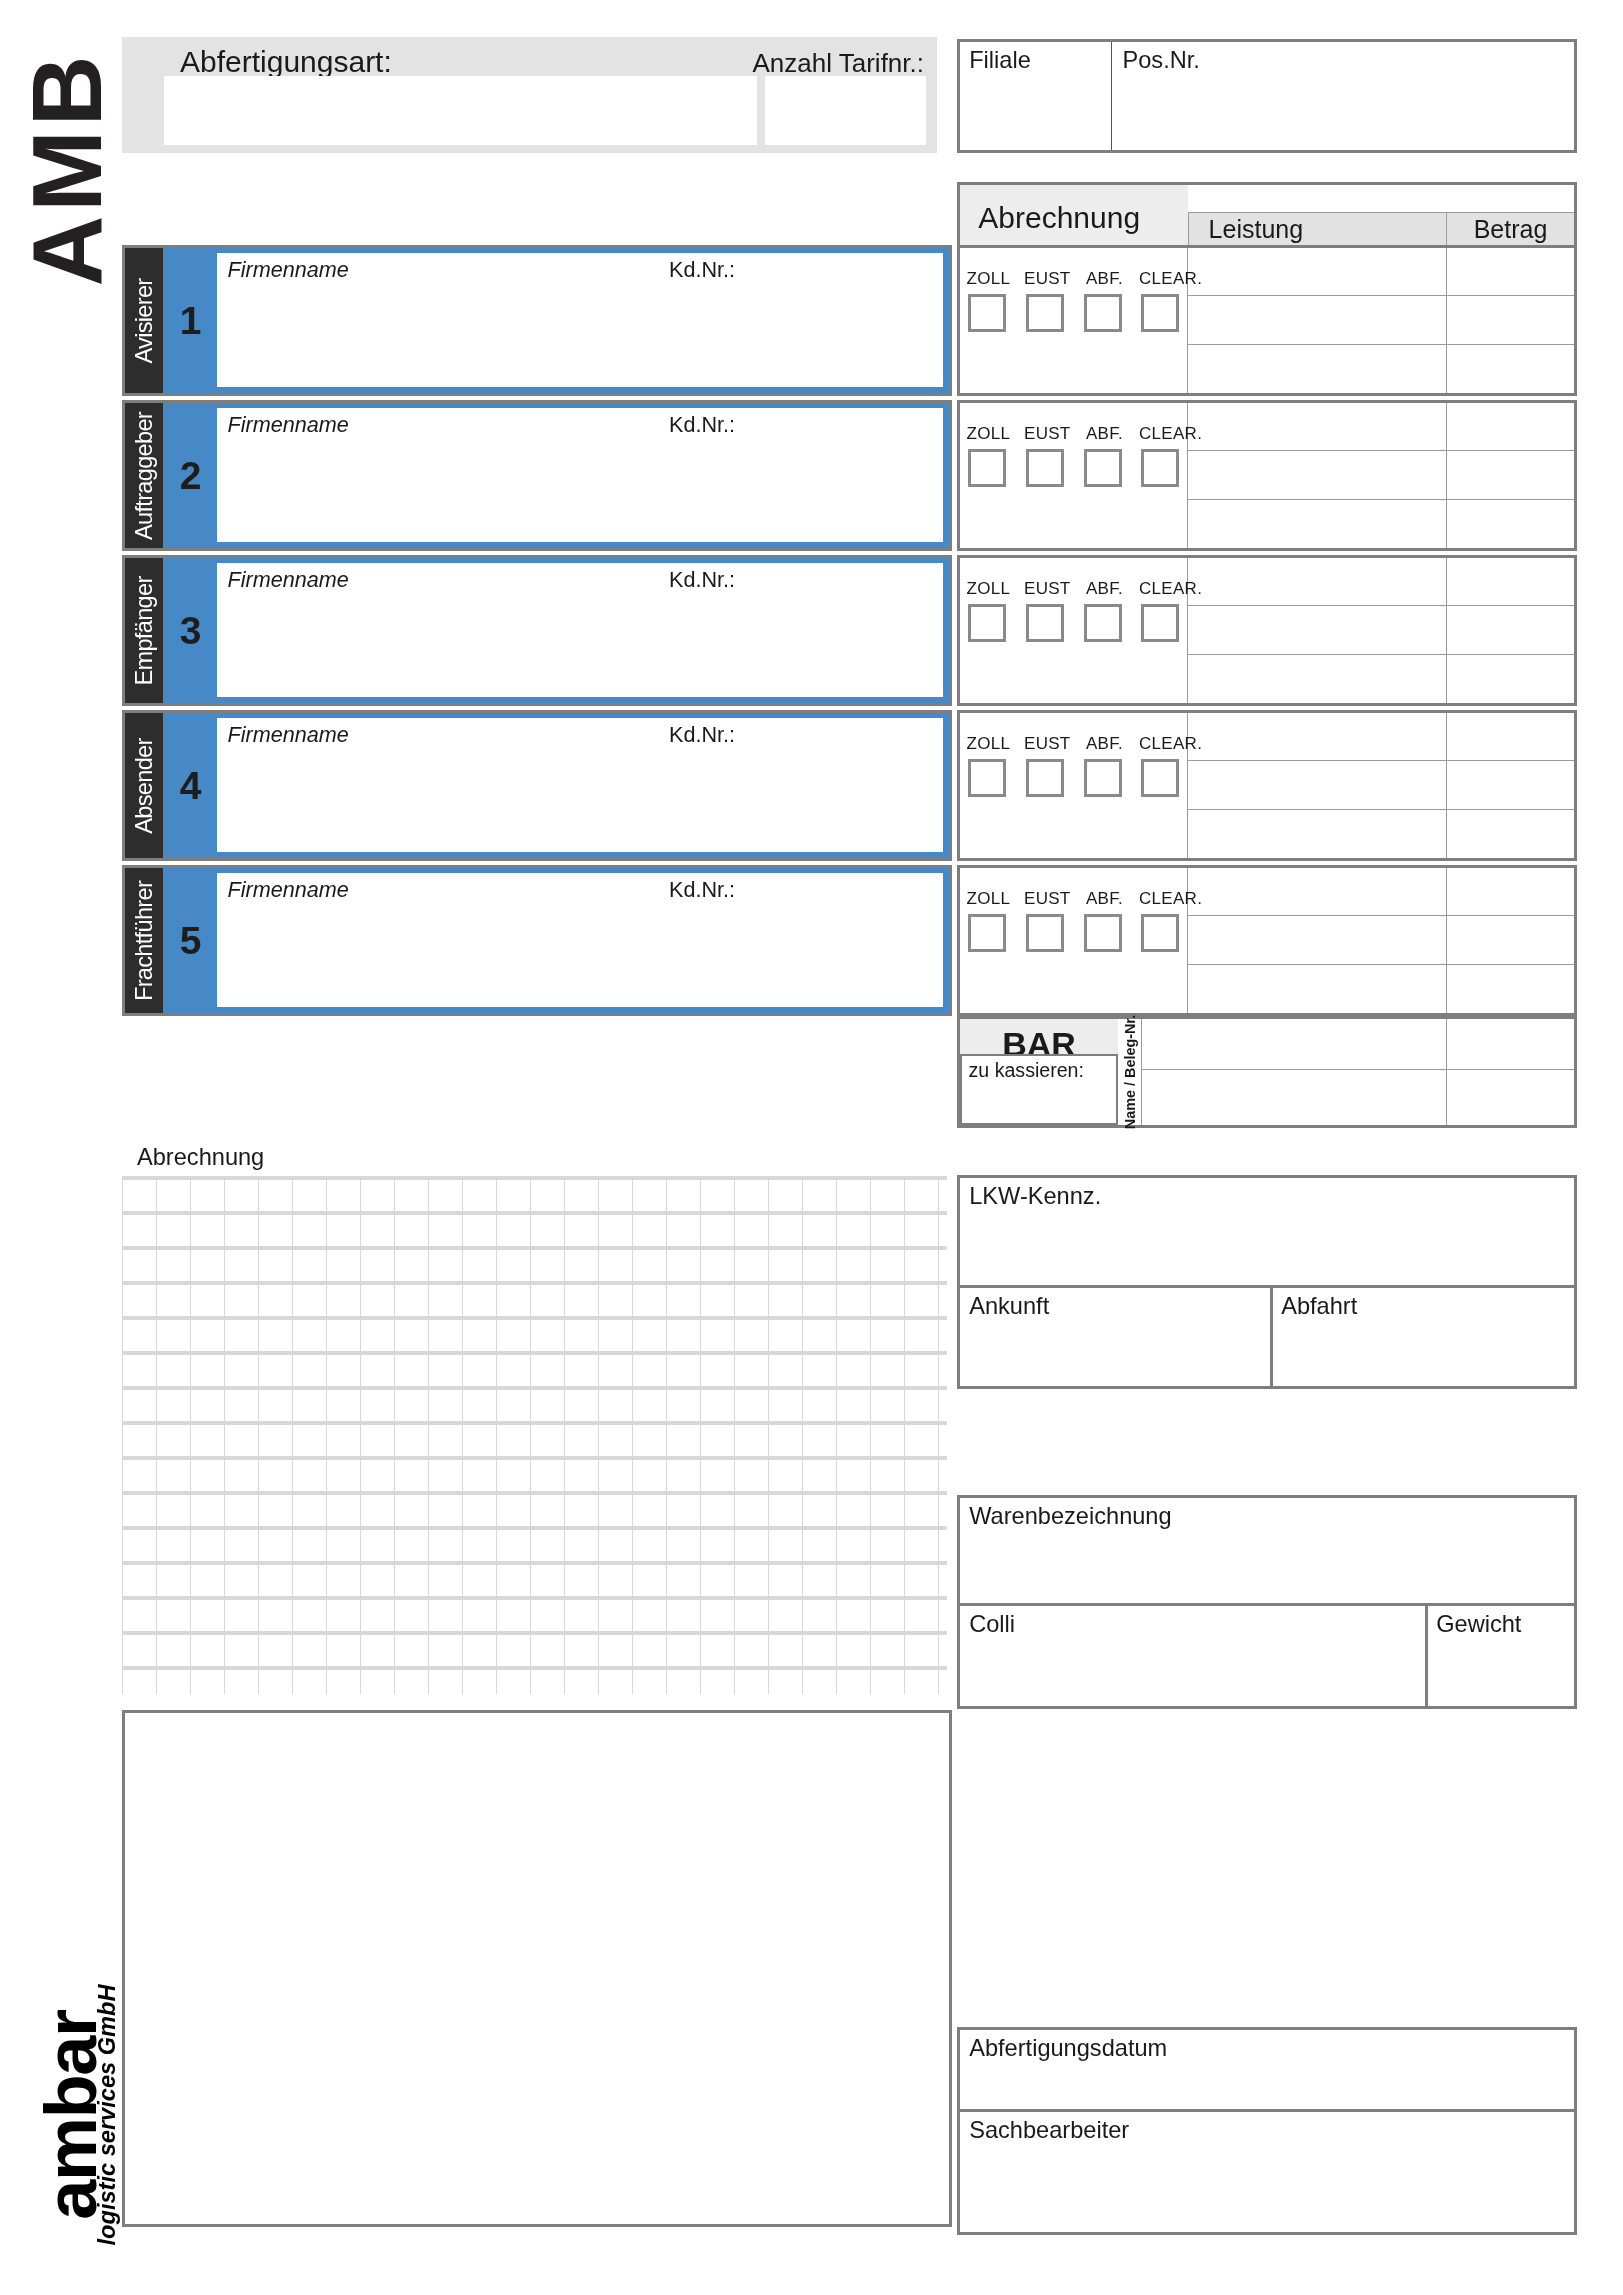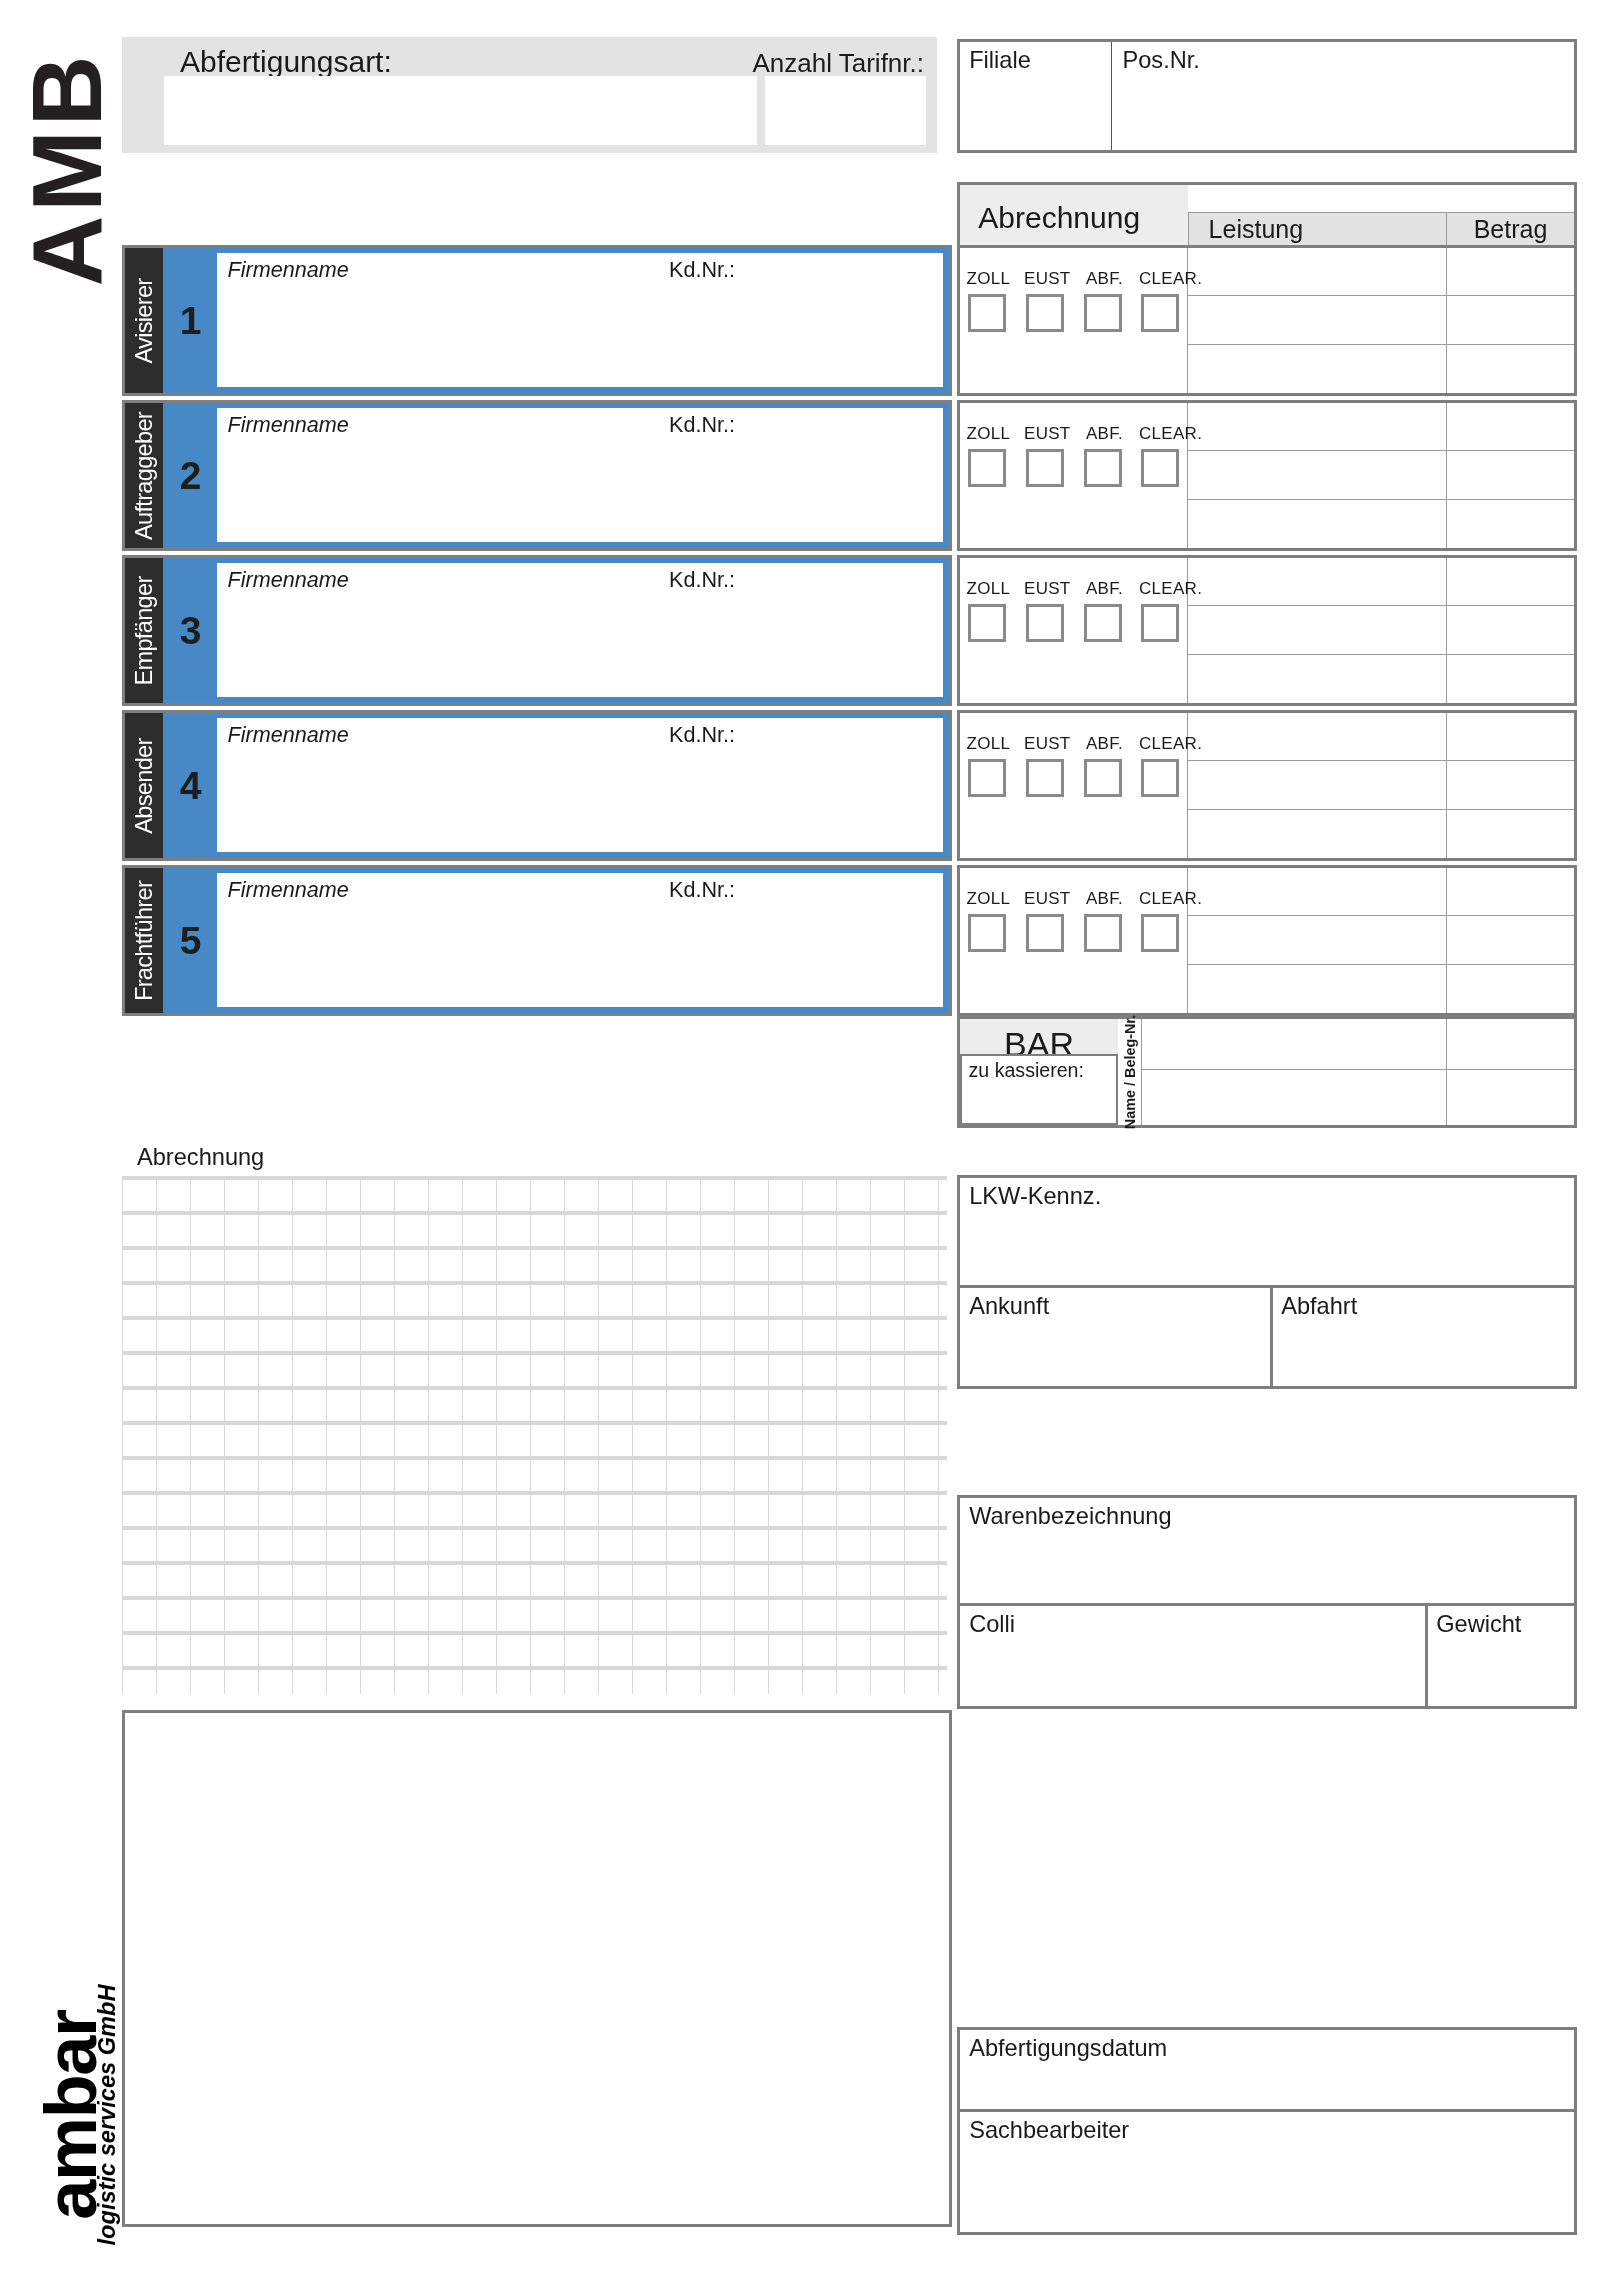--- a/index.html
+++ b/index.html
@@ -56,7 +56,7 @@
 
   
   .bar-head{position:absolute;left:0;top:0;width:158px;height:51px;background:var(--panel);
-            display:flex;align-items:center;justify-content:center;font-size:34px;font-weight:normal;}
+            display:flex;align-items:center;justify-content:center;font-size:34px;font-weight:bold;}
   .zubox{position:absolute;left:0;top:35px;width:158px;bottom:0;border:2.6px solid var(--border);
          box-sizing:border-box;background:#fff;}
   .zubox .lbl{left:6.5px;top:2.6px;font-size:19.6px;}

